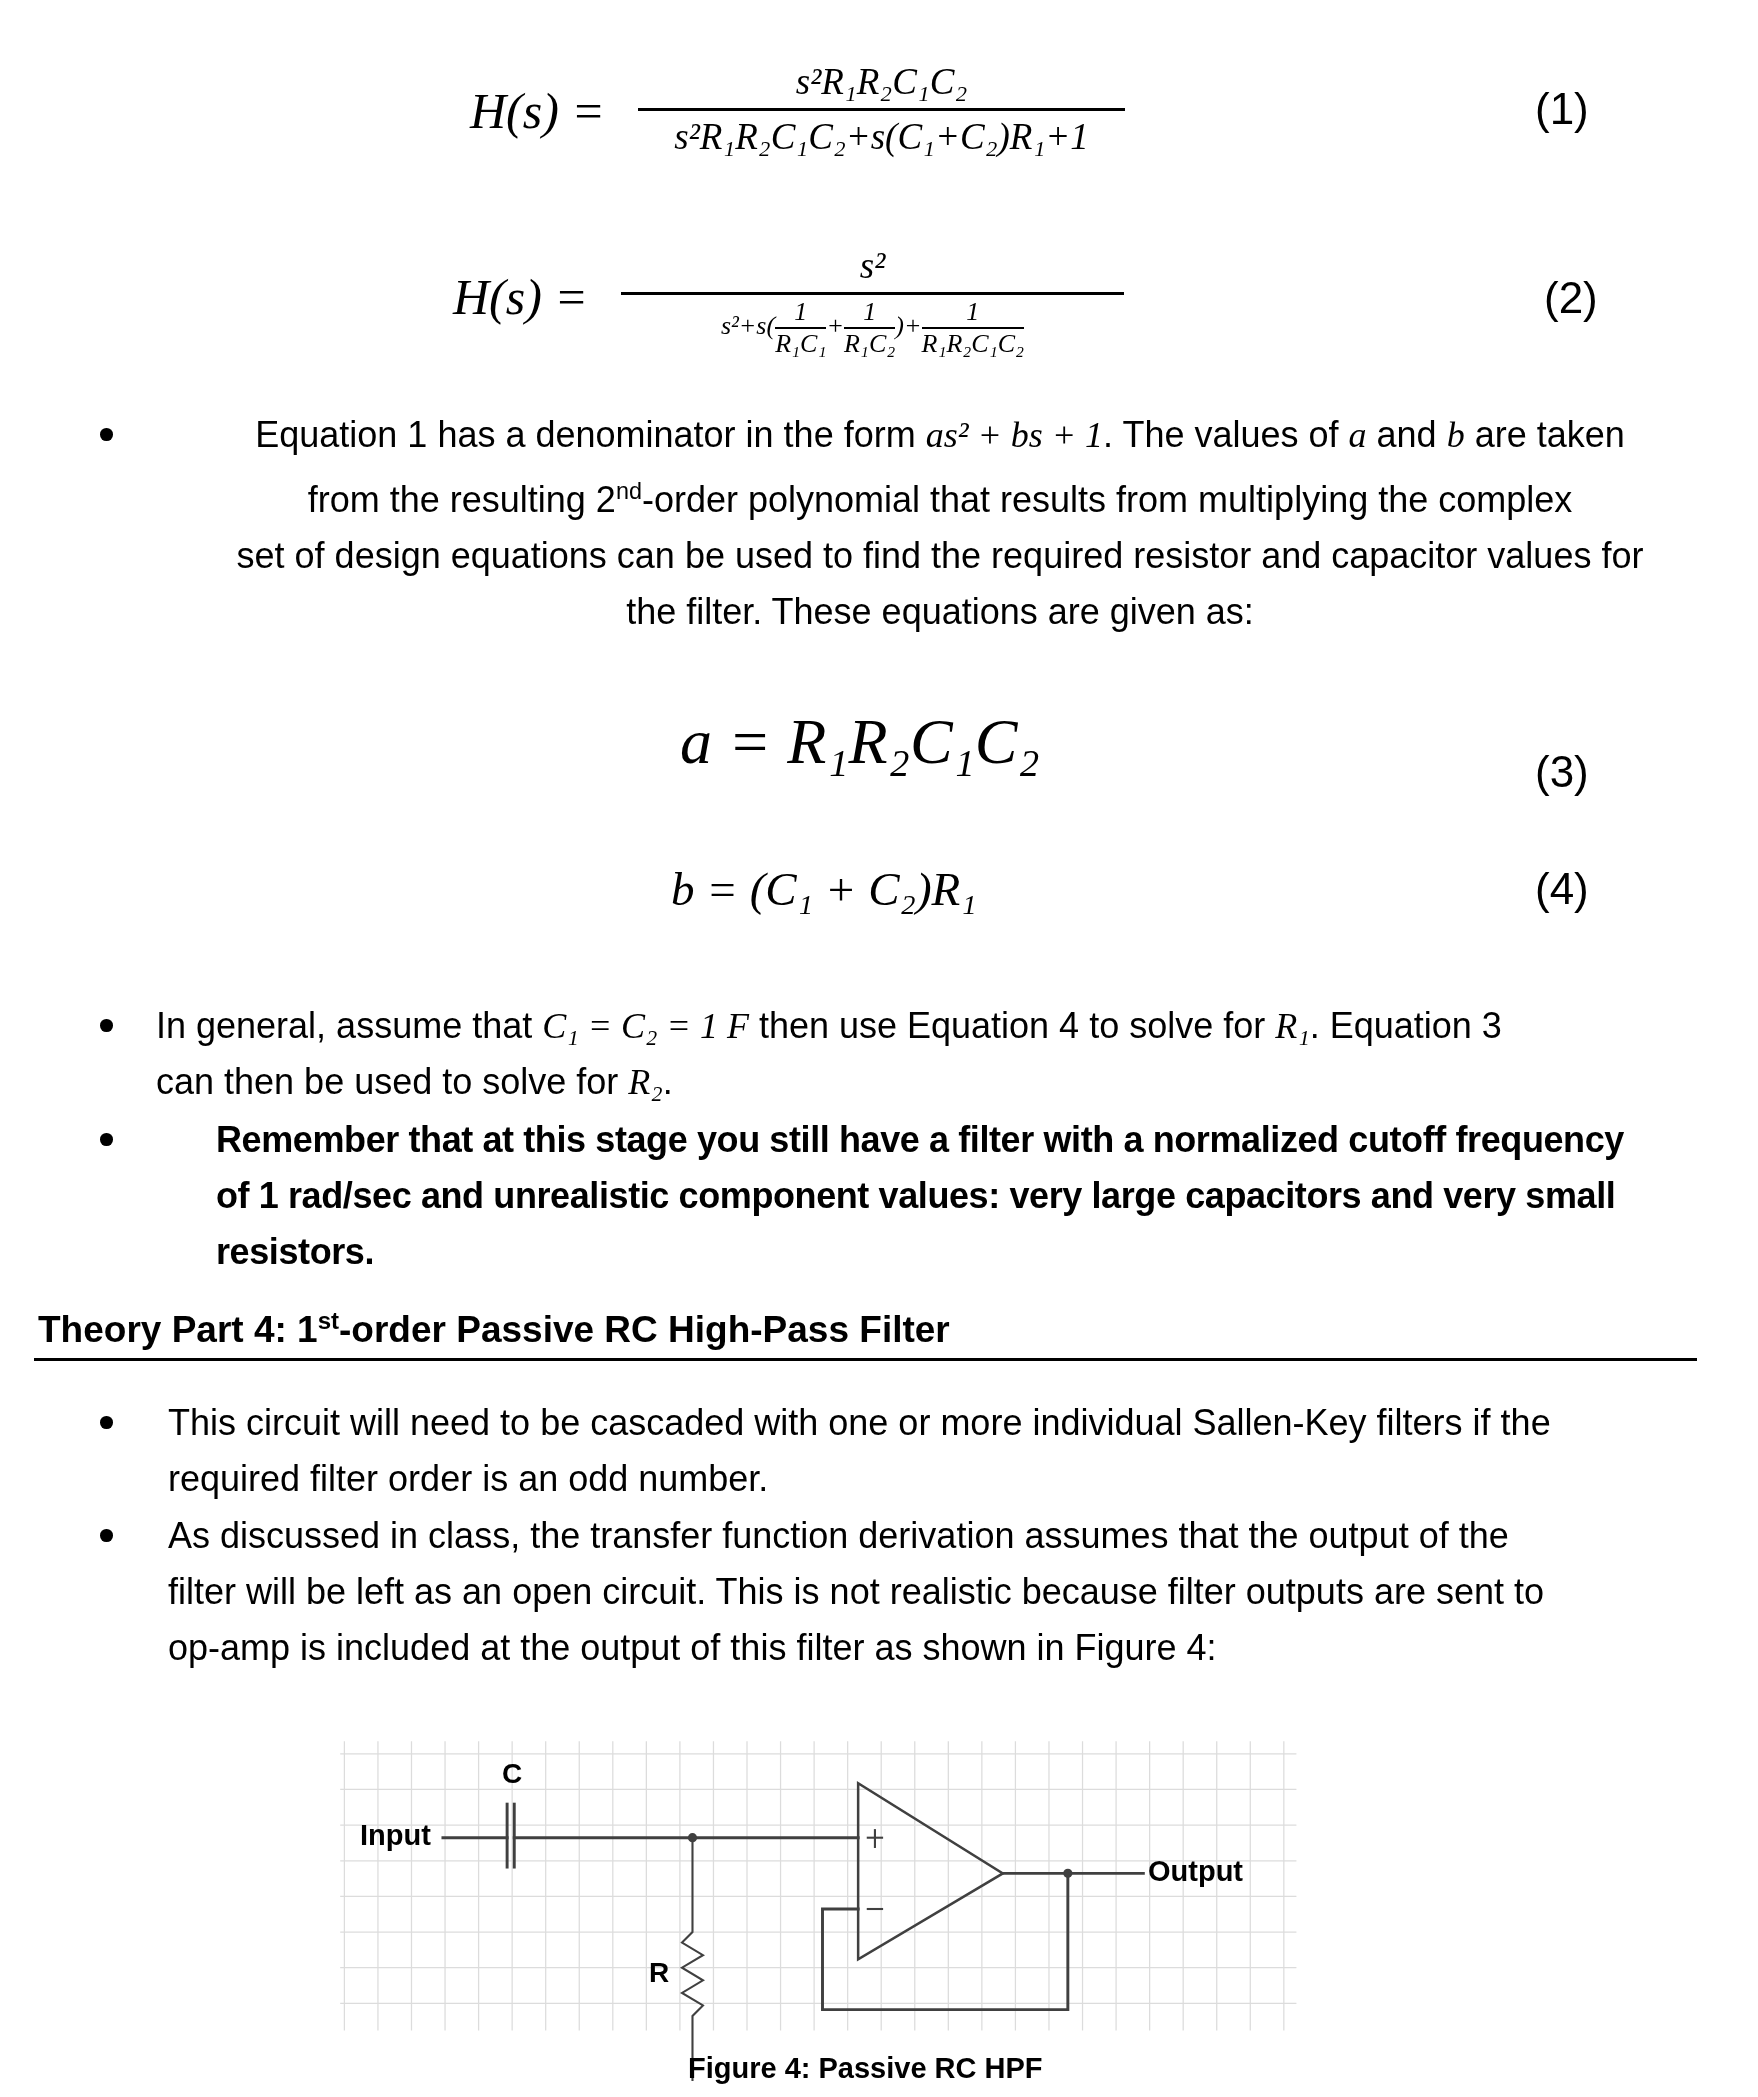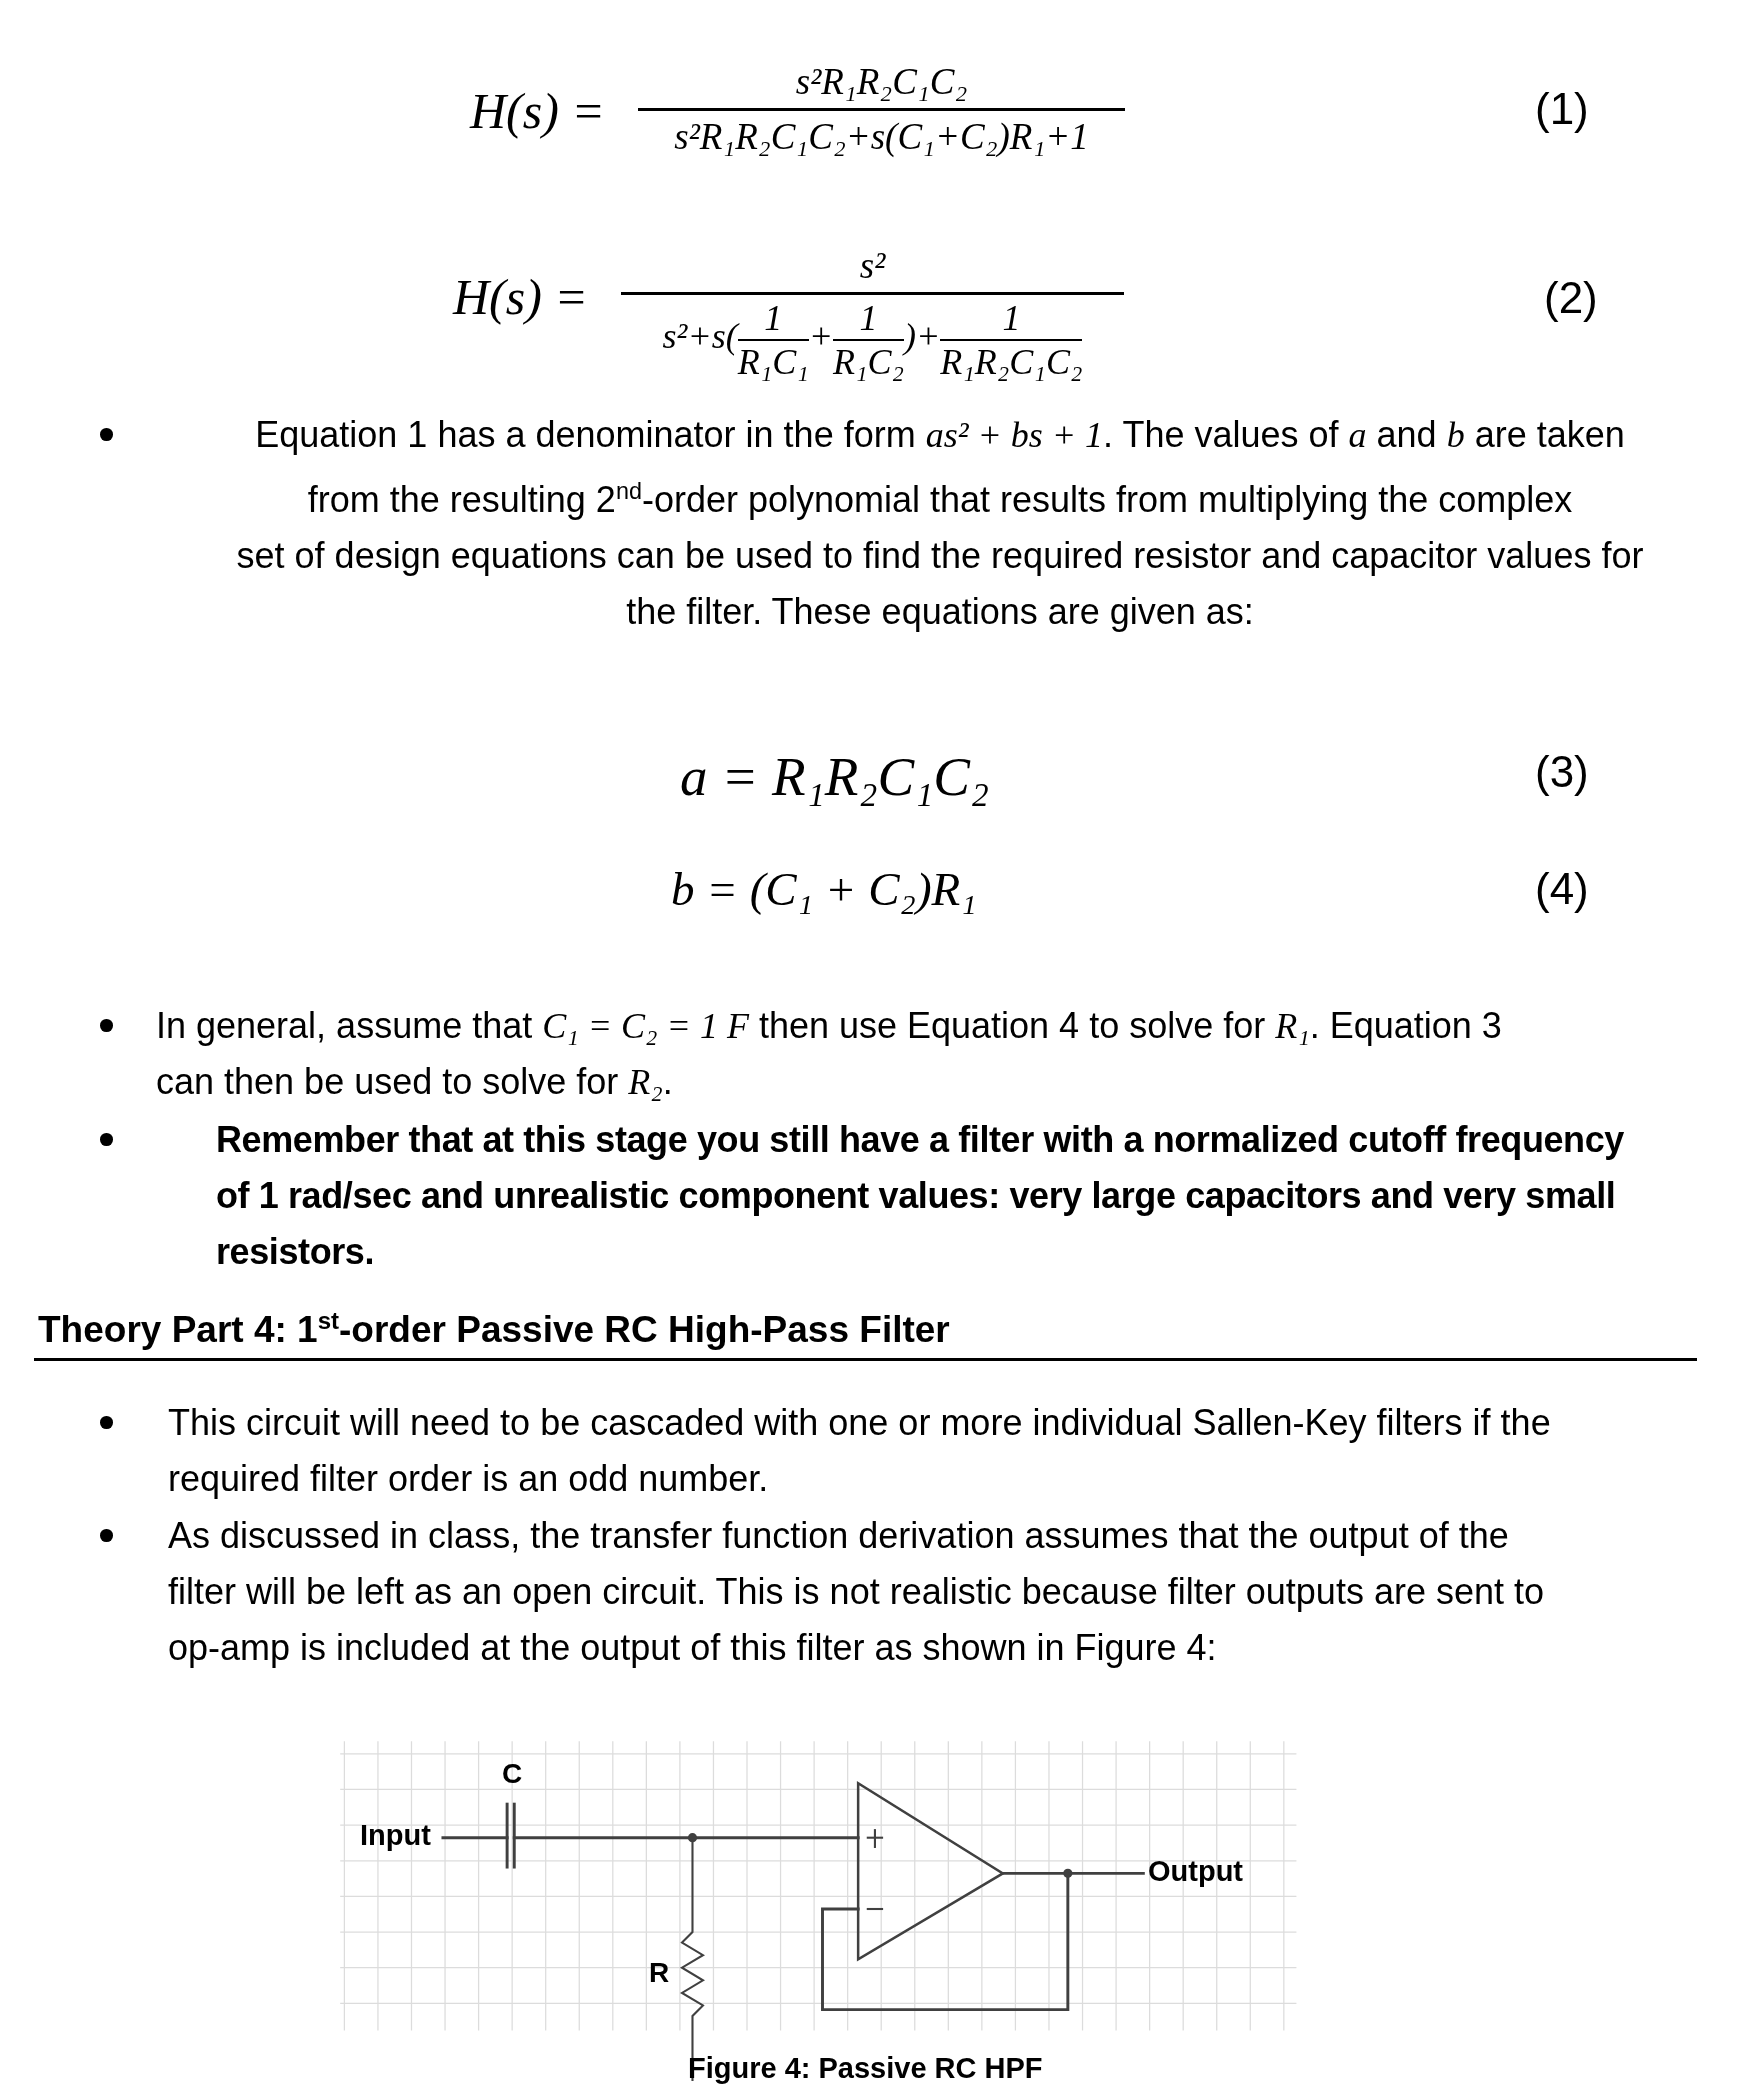--- a/index.html
+++ b/index.html
@@ -40,7 +40,7 @@
   <div class="abs" style="left:168px; top:0; width:503px; text-align:center;">
     <div class="math" style="font-size:37px; line-height:46px;">s²</div>
     <div style="border-top:3.8px solid #000; margin:2.5px 0;"></div>
-    <div style="font-size:36px; white-space:nowrap;" class="math">
+    <div style="font-size:26px; white-space:nowrap;" class="math">
       <span>s²+s(</span><span class="frac">
           <span class="num">1</span>
           <span class="bar" style="border-top-width:2.1px;"></span>

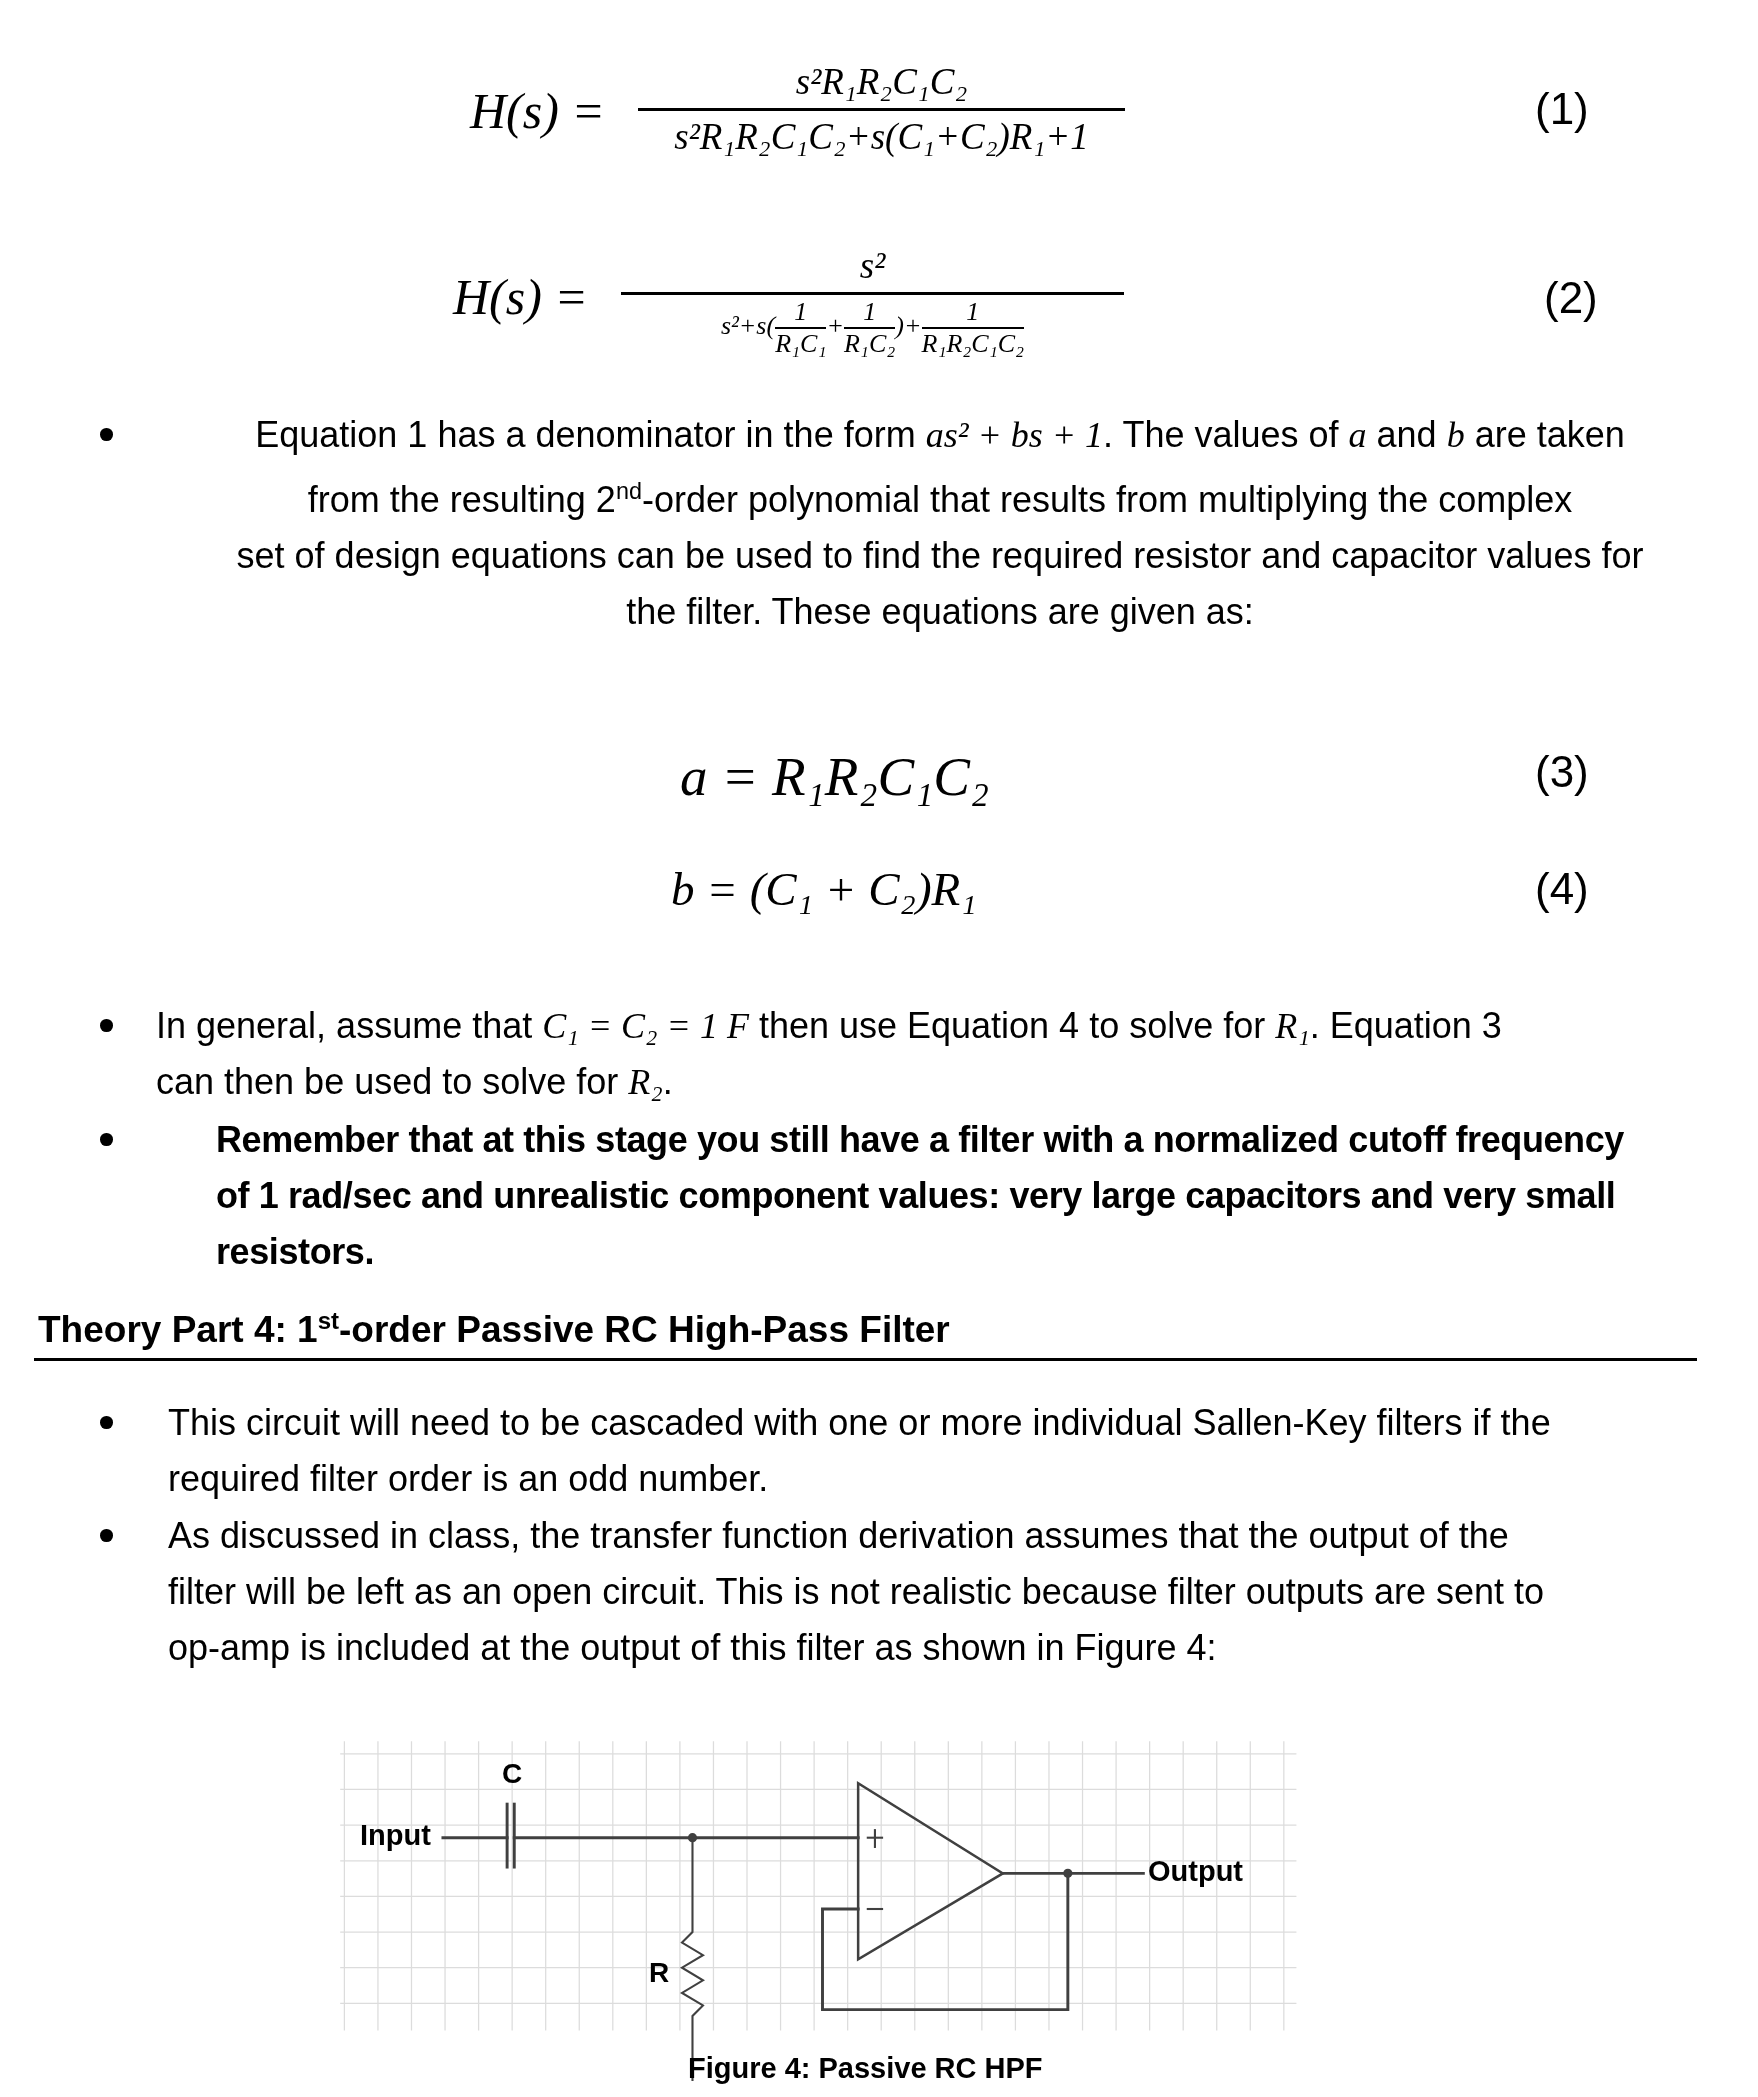--- a/index.html
+++ b/index.html
@@ -67,7 +67,7 @@
   <div>the filter. These equations are given as:</div>
 </div>
 
-<div class="abs math" style="left:680px; top:745px; font-size:55px;text-align:right;">a = R₁R₂C₁C₂</div>
+<div class="abs math" style="left:680px; top:705px; font-size:64px;text-align:right;">a = R₁R₂C₁C₂</div>
 <div class="abs eqnum" style="left:1535px; top:747px;">(3)</div>
 <div class="abs math" style="left:671px; top:862px; font-size:47px;">b = (C₁ + C₂)R₁</div>
 <div class="abs eqnum" style="left:1535px; top:864px;">(4)</div>

